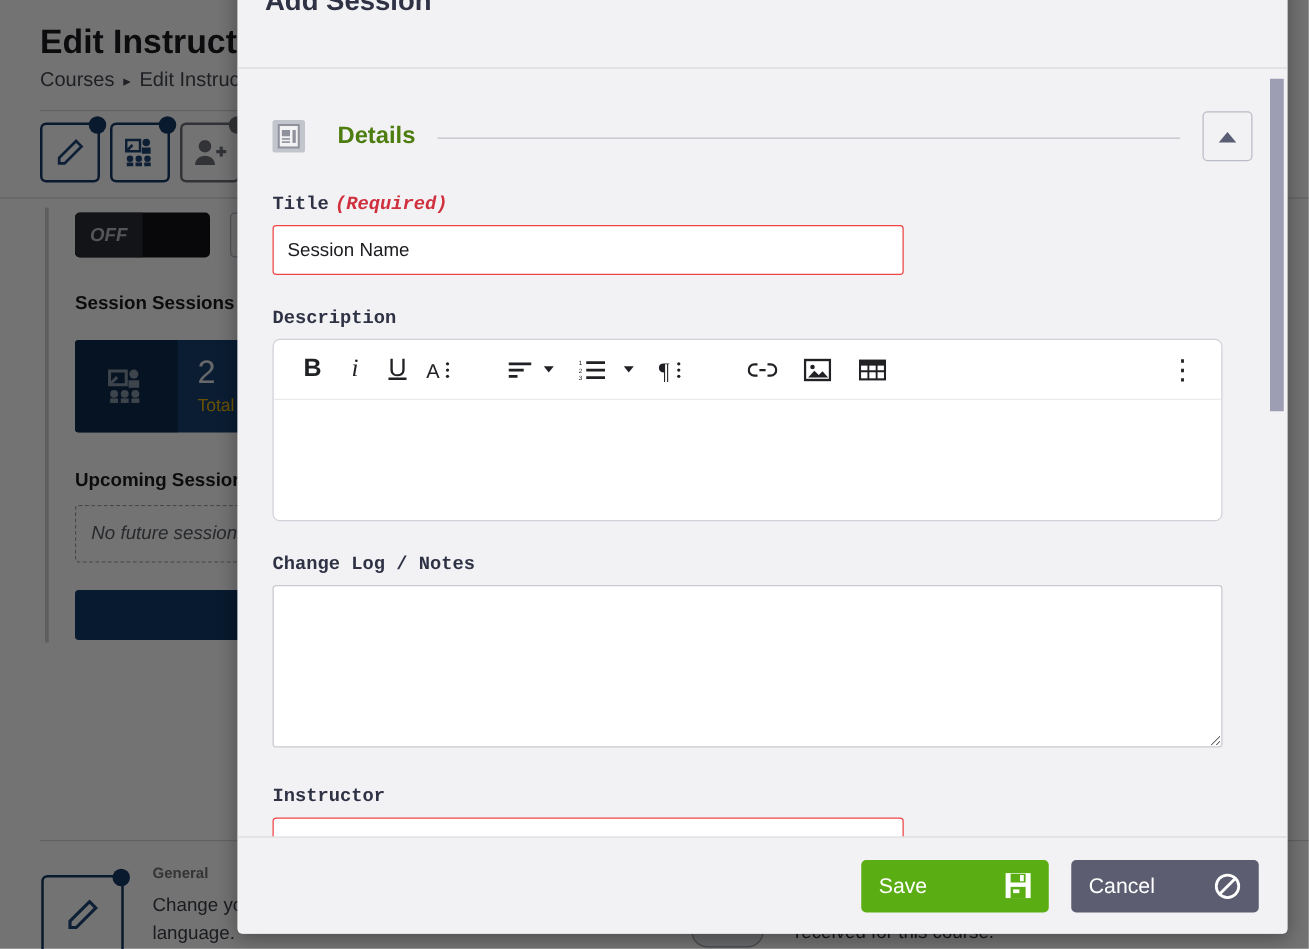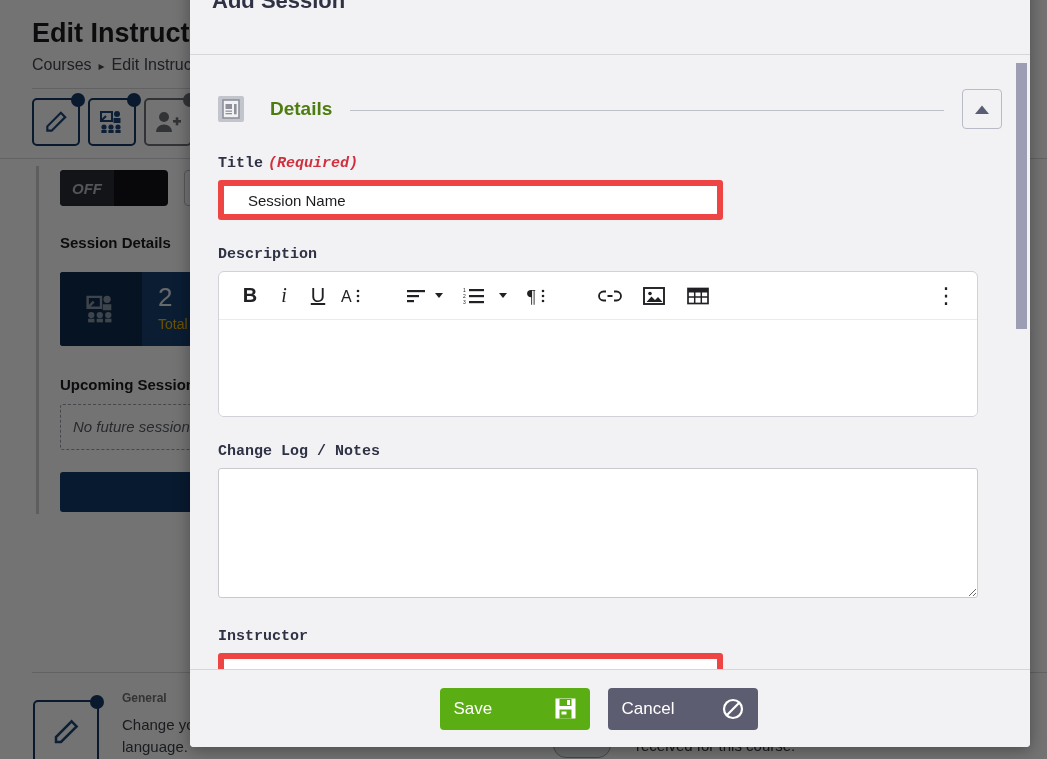--- a/index.html
+++ b/index.html
@@ -218,10 +218,10 @@
   }
   .title-input {
     width: 505px; height: 40px;
-    border: 6px solid #ef4444; border-radius: 3px;
+    border: 1px solid #ef4444; border-radius: 3px;
     background: #fff; color: #1b1b1f;
     font-size: 15px; font-family: "Liberation Sans", sans-serif;
-    padding: 0 24px; outline: none;
+    padding: 0 11px; outline: none;
   }
 
   .editor {

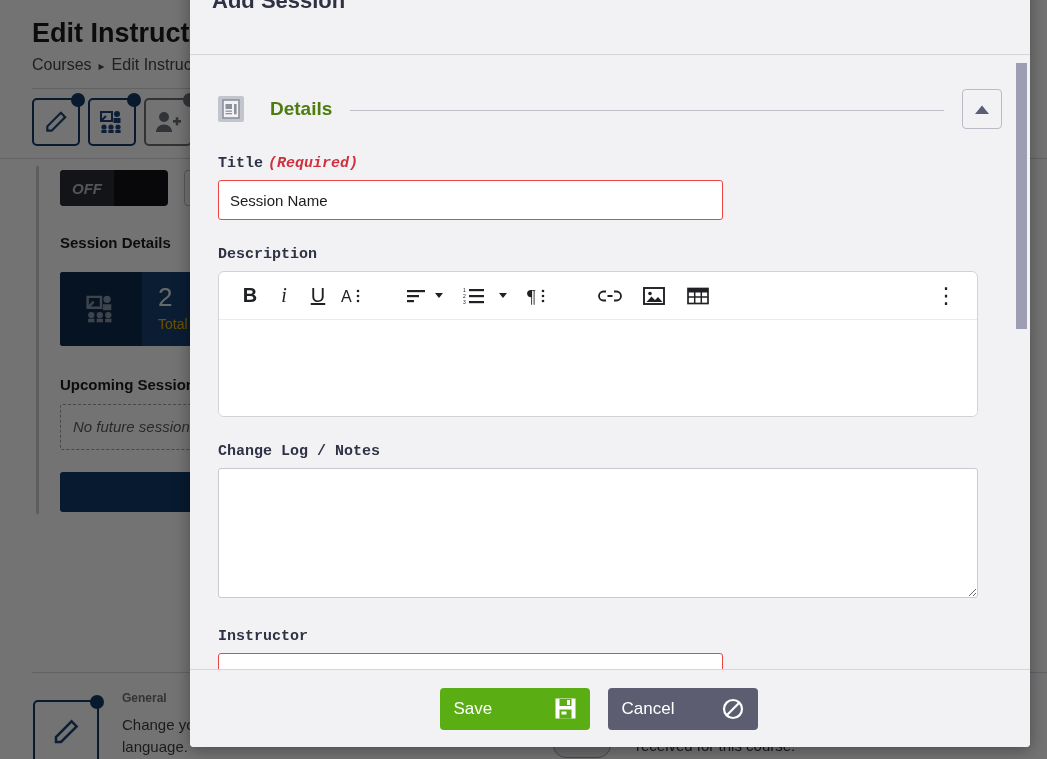--- a/index.html
+++ b/index.html
@@ -348,7 +348,7 @@
       </div>
       <div class="toggle-ghost"></div>
 
-      <div class="bg-h3">Session Details</div>
+      <div class="bg-h3">Session Sessions</div>
 
       <div class="stat-card">
         <div class="ico">

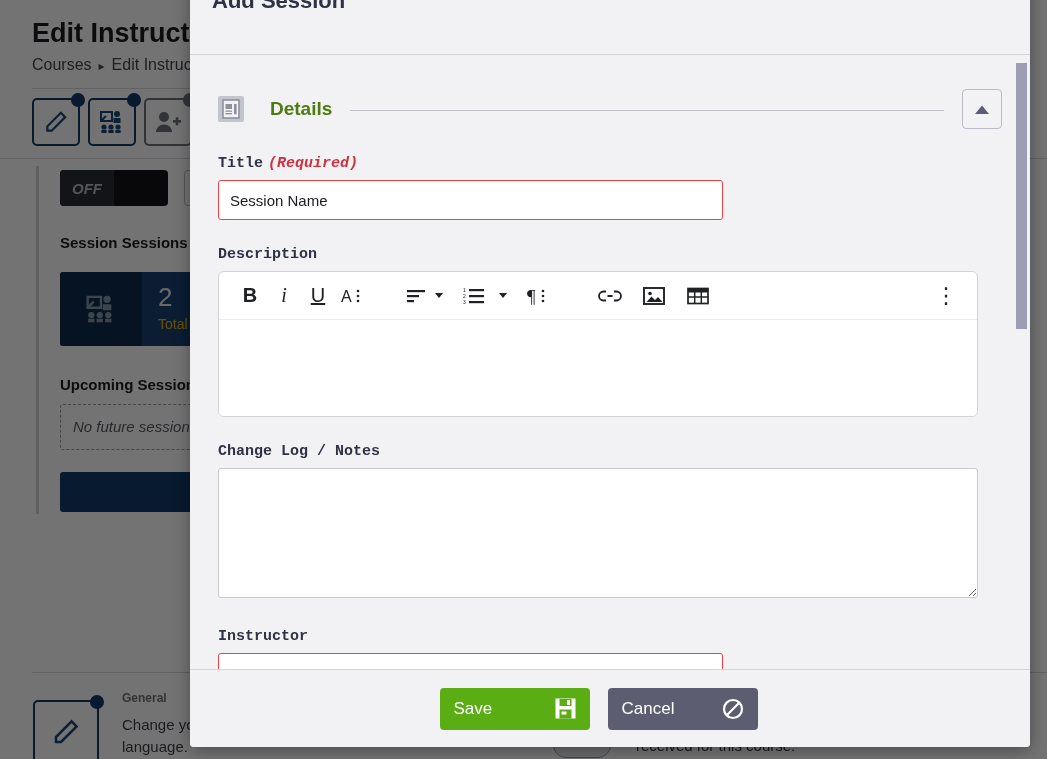--- a/index.html
+++ b/index.html
@@ -264,7 +264,7 @@
     flex: 0 0 78px; height: 78px;
     background: #f2f2f4;
     border-top: 1px solid #d5d6da;
-    display: flex; align-items: center; justify-content: center;
+    display: flex; align-items: center; justify-content: flex-end;
     padding-right: 23px; gap: 18px;
   }
   .btn {

